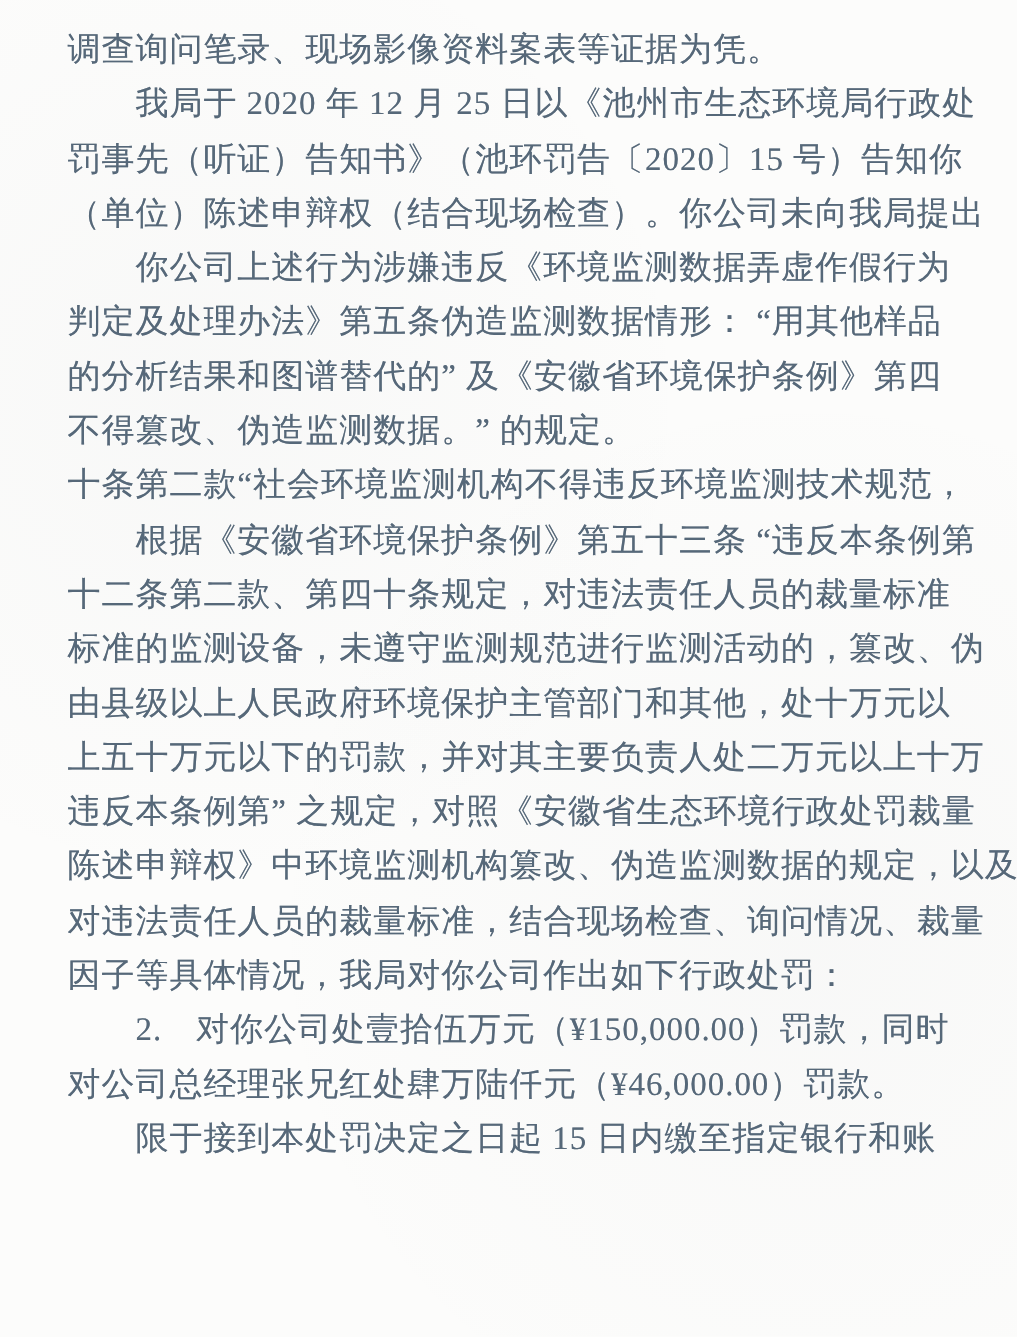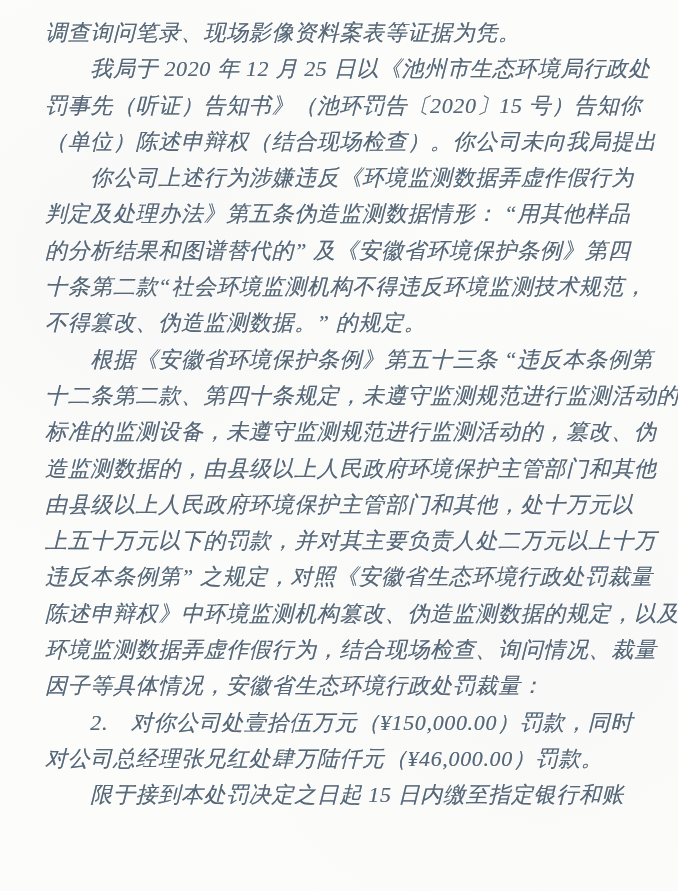--- a/index.html
+++ b/index.html
@@ -34,7 +34,6 @@
     white-space: pre;
     text-shadow: 0 0 0.4px rgba(86,104,121,0.55);
     font-weight: 400;
-    font-style: italic;
   }
 </style>
 </head>

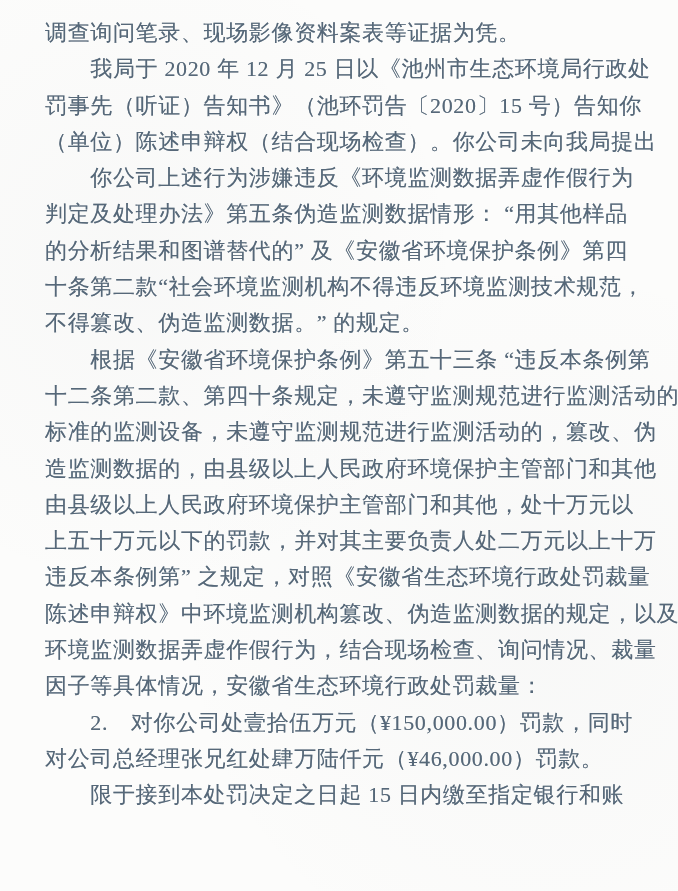--- a/index.html
+++ b/index.html
@@ -47,8 +47,8 @@
   <div class="doc-line">　　你公司上述行为涉嫌违反《环境监测数据弄虚作假行为</div>
   <div class="doc-line">判定及处理办法》第五条伪造监测数据情形： “用其他样品</div>
   <div class="doc-line">的分析结果和图谱替代的” 及《安徽省环境保护条例》第四</div>
+  <div class="doc-line">不得篡改、伪造监测数据。” 的规定。</div>
   <div class="doc-line">十条第二款“社会环境监测机构不得违反环境监测技术规范，</div>
-  <div class="doc-line">不得篡改、伪造监测数据。” 的规定。</div>
   <div class="doc-line">　　根据《安徽省环境保护条例》第五十三条 “违反本条例第</div>
   <div class="doc-line">十二条第二款、第四十条规定，未遵守监测规范进行监测活动的</div>
   <div class="doc-line">标准的监测设备，未遵守监测规范进行监测活动的，篡改、伪</div>

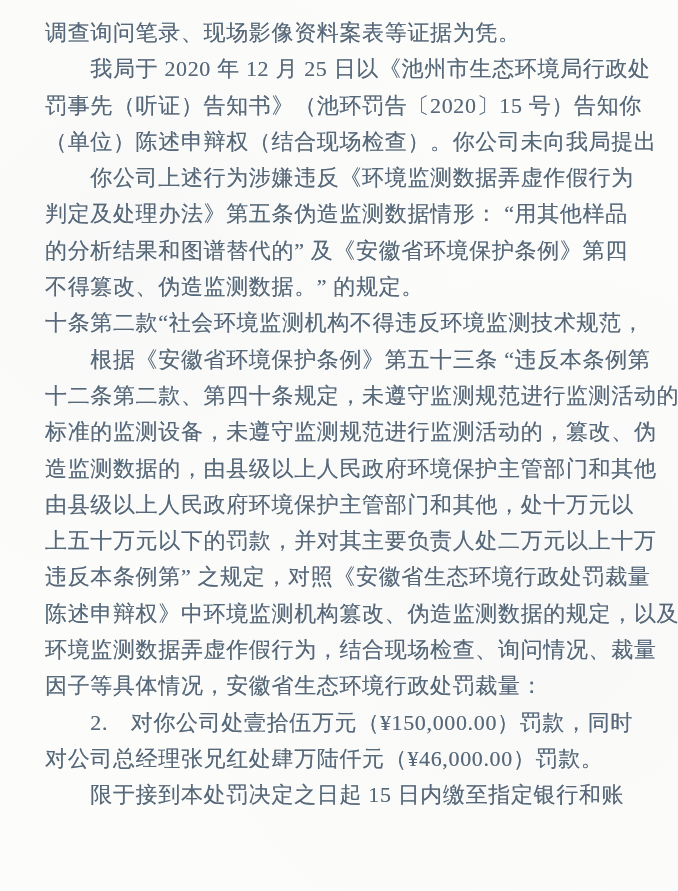--- a/index.html
+++ b/index.html
@@ -50,7 +50,7 @@
   <div class="doc-line">不得篡改、伪造监测数据。” 的规定。</div>
   <div class="doc-line">十条第二款“社会环境监测机构不得违反环境监测技术规范，</div>
   <div class="doc-line">　　根据《安徽省环境保护条例》第五十三条 “违反本条例第</div>
-  <div class="doc-line">十二条第二款、第四十条规定，未遵守监测规范进行监测活动的</div>
+  <div class="doc-line">十二条第二款、第四十条规定，对违法责任人员的裁量标准</div>
   <div class="doc-line">标准的监测设备，未遵守监测规范进行监测活动的，篡改、伪</div>
   <div class="doc-line">造监测数据的，由县级以上人民政府环境保护主管部门和其他</div>
   <div class="doc-line">由县级以上人民政府环境保护主管部门和其他，处十万元以</div>

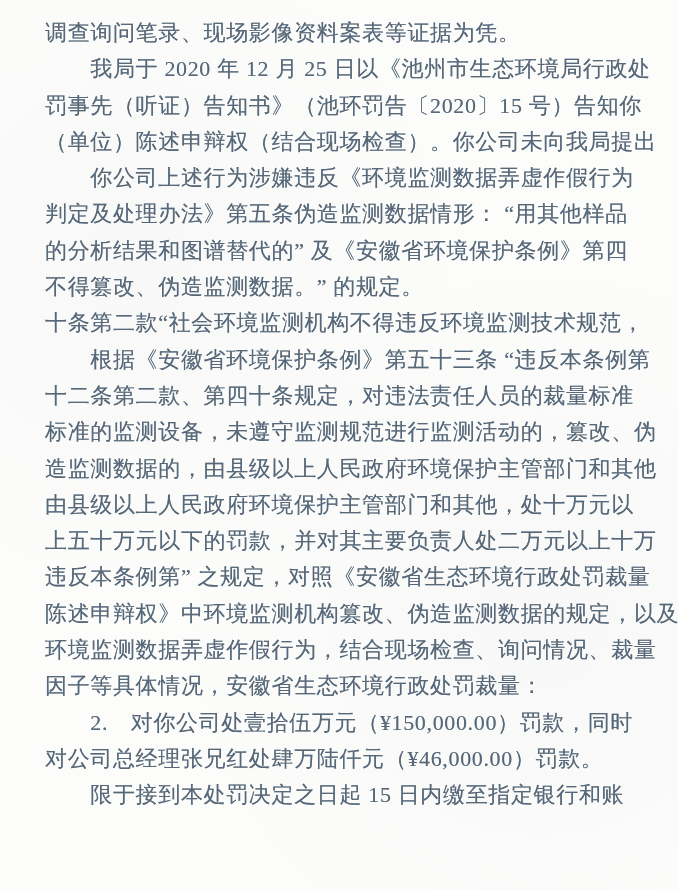--- a/index.html
+++ b/index.html
@@ -52,7 +52,6 @@
   <div class="doc-line">　　根据《安徽省环境保护条例》第五十三条 “违反本条例第</div>
   <div class="doc-line">十二条第二款、第四十条规定，对违法责任人员的裁量标准</div>
   <div class="doc-line">标准的监测设备，未遵守监测规范进行监测活动的，篡改、伪</div>
-  <div class="doc-line">造监测数据的，由县级以上人民政府环境保护主管部门和其他</div>
   <div class="doc-line">由县级以上人民政府环境保护主管部门和其他，处十万元以</div>
   <div class="doc-line">上五十万元以下的罚款，并对其主要负责人处二万元以上十万</div>
   <div class="doc-line">违反本条例第” 之规定，对照《安徽省生态环境行政处罚裁量</div>

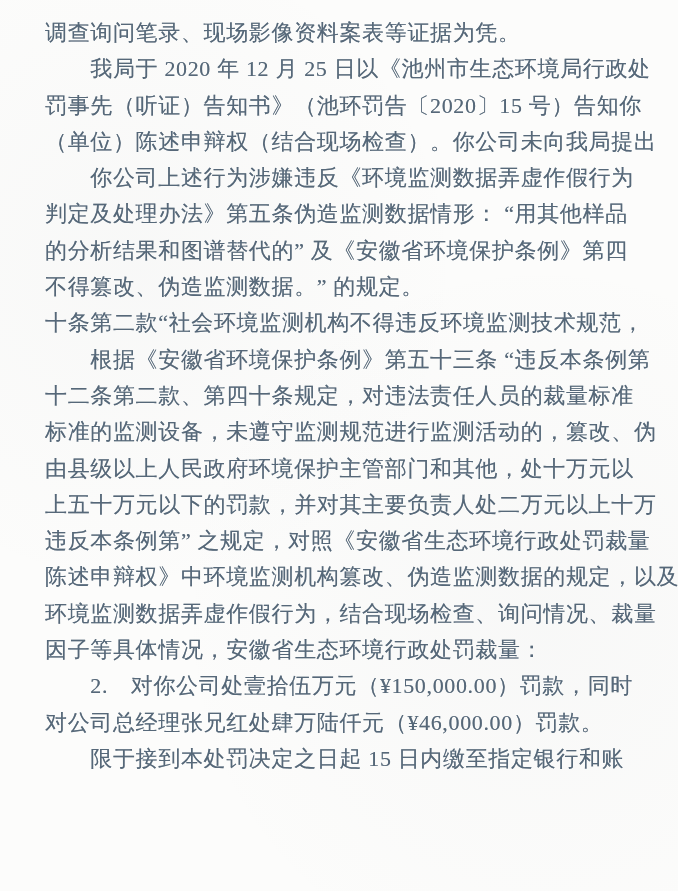--- a/index.html
+++ b/index.html
@@ -56,7 +56,7 @@
   <div class="doc-line">上五十万元以下的罚款，并对其主要负责人处二万元以上十万</div>
   <div class="doc-line">违反本条例第” 之规定，对照《安徽省生态环境行政处罚裁量</div>
   <div class="doc-line">陈述申辩权》中环境监测机构篡改、伪造监测数据的规定，以及</div>
-  <div class="doc-line">环境监测数据弄虚作假行为，结合现场检查、询问情况、裁量</div>
+  <div class="doc-line">对违法责任人员的裁量标准，结合现场检查、询问情况、裁量</div>
   <div class="doc-line">因子等具体情况，安徽省生态环境行政处罚裁量：</div>
   <div class="doc-line">　　2.　对你公司处壹拾伍万元（¥150,000.00）罚款，同时</div>
   <div class="doc-line">对公司总经理张兄红处肆万陆仟元（¥46,000.00）罚款。</div>

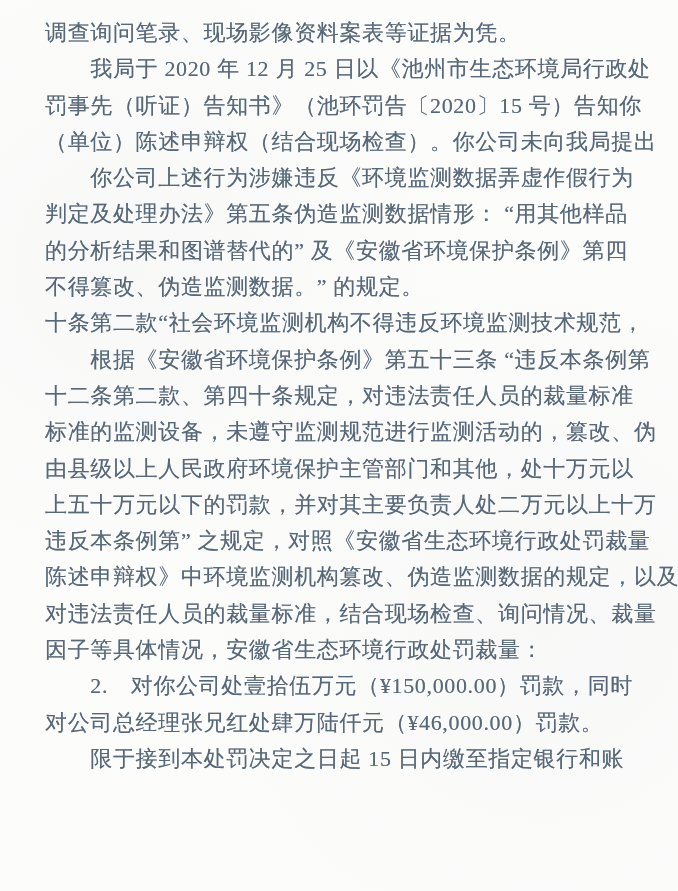--- a/index.html
+++ b/index.html
@@ -57,7 +57,7 @@
   <div class="doc-line">违反本条例第” 之规定，对照《安徽省生态环境行政处罚裁量</div>
   <div class="doc-line">陈述申辩权》中环境监测机构篡改、伪造监测数据的规定，以及</div>
   <div class="doc-line">对违法责任人员的裁量标准，结合现场检查、询问情况、裁量</div>
-  <div class="doc-line">因子等具体情况，安徽省生态环境行政处罚裁量：</div>
+  <div class="doc-line">因子等具体情况，我局对你公司作出如下行政处罚：</div>
   <div class="doc-line">　　2.　对你公司处壹拾伍万元（¥150,000.00）罚款，同时</div>
   <div class="doc-line">对公司总经理张兄红处肆万陆仟元（¥46,000.00）罚款。</div>
   <div class="doc-line">　　限于接到本处罚决定之日起 15 日内缴至指定银行和账</div>

